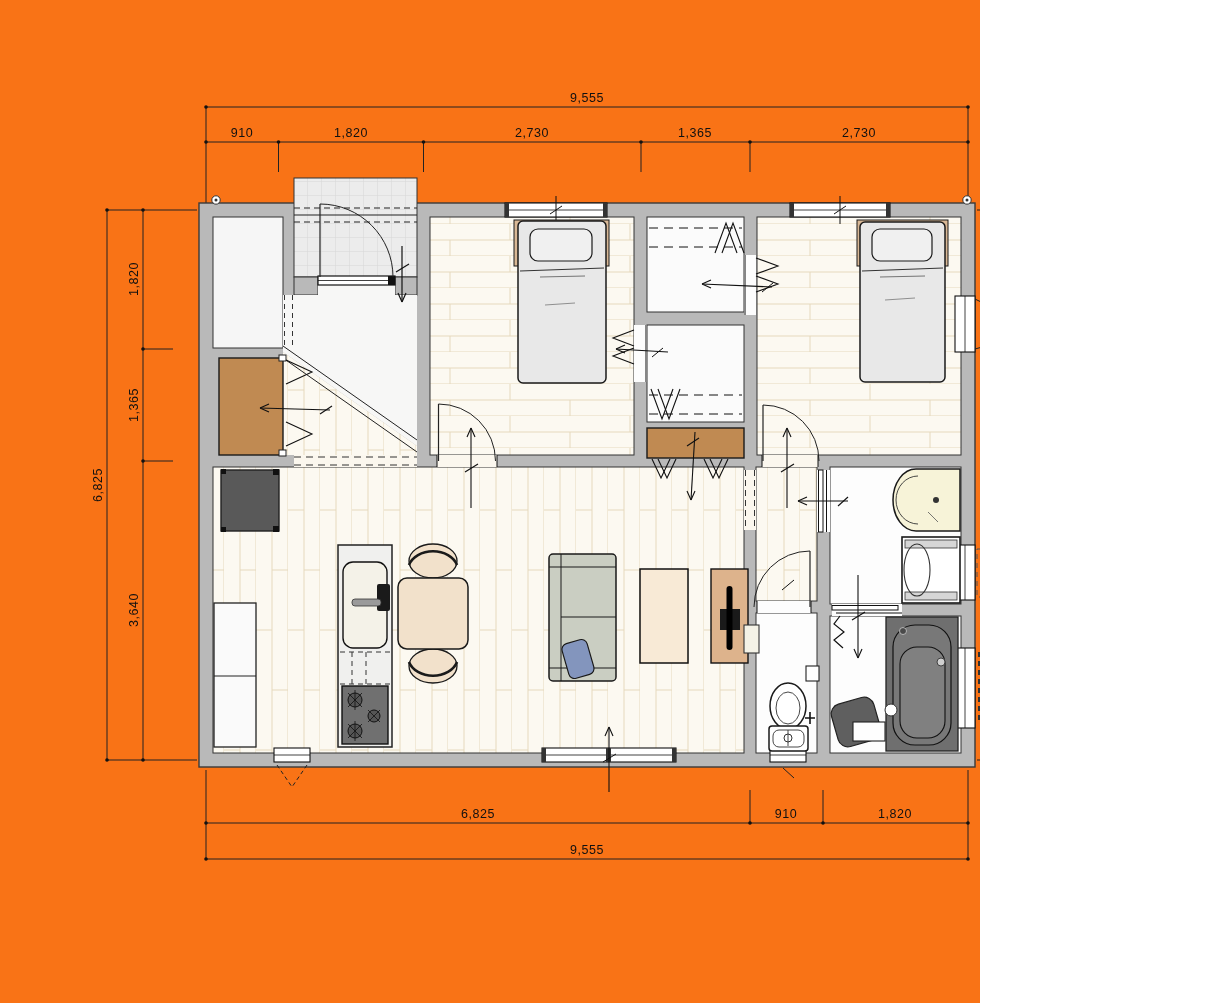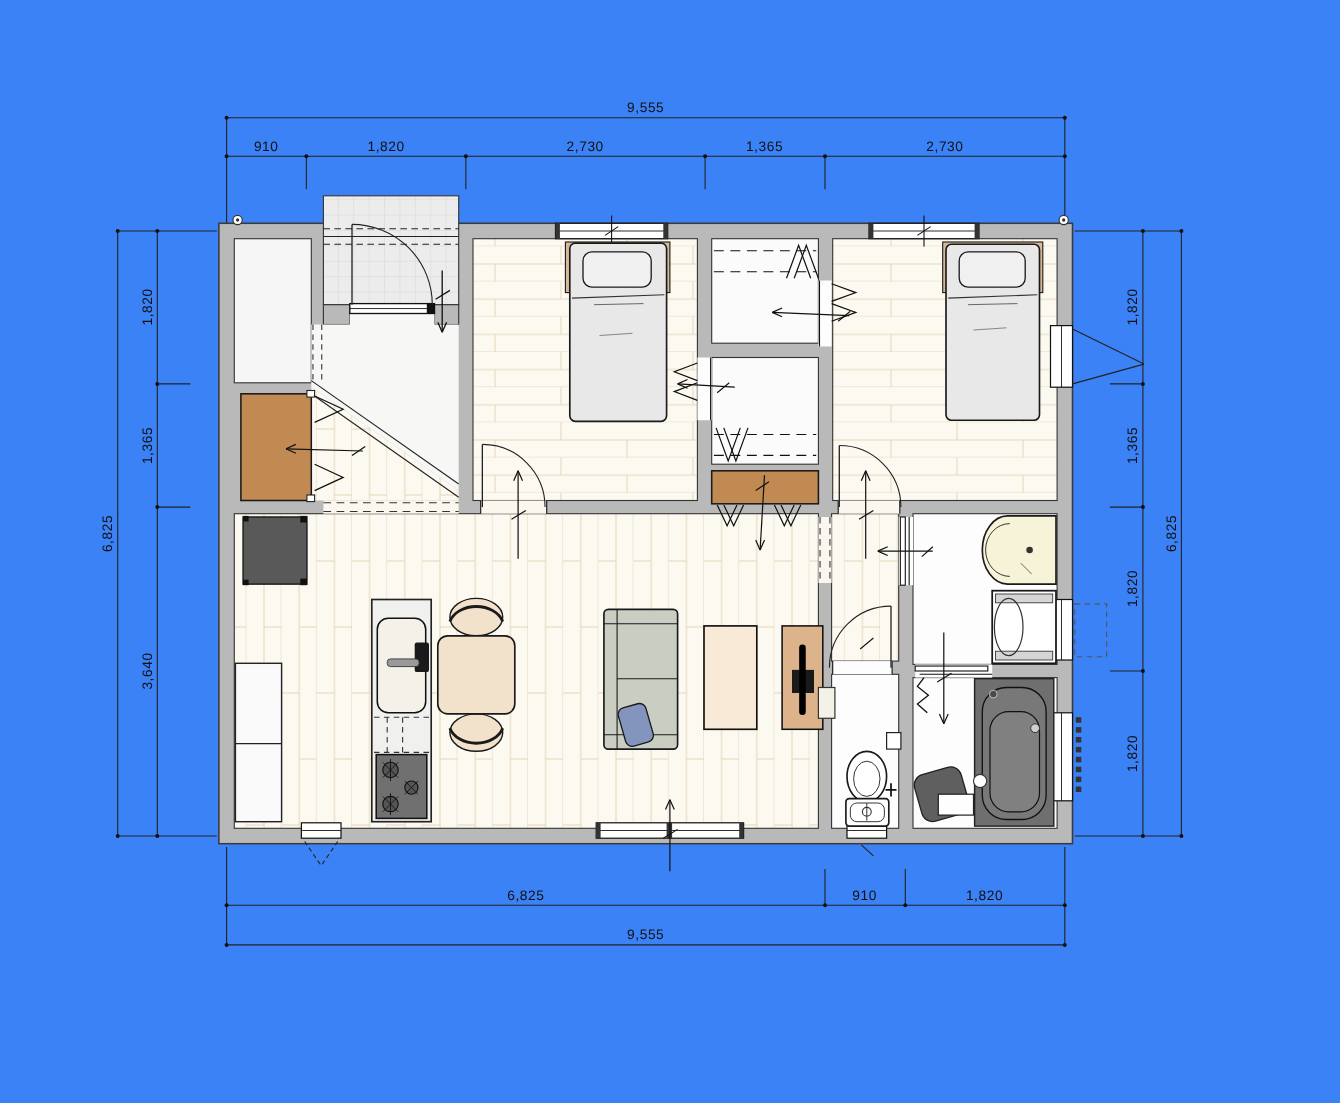--- a/index.html
+++ b/index.html
@@ -3,7 +3,7 @@
 <meta charset="utf-8">
 <style>
   html,body{margin:0;padding:0;background:#fff;}
-  .page{position:relative;width:1218px;height:1003px;background:#3b82f6;overflow:hidden;
+  .page{position:relative;width:980px;height:1003px;background:#f97316;overflow:hidden;
         font-family:"Liberation Sans", sans-serif;}
   svg{position:absolute;left:0;top:0;}
   text.dim{font-family:"Liberation Sans", sans-serif;font-size:12.5px;fill:#111;letter-spacing:.5px;}

